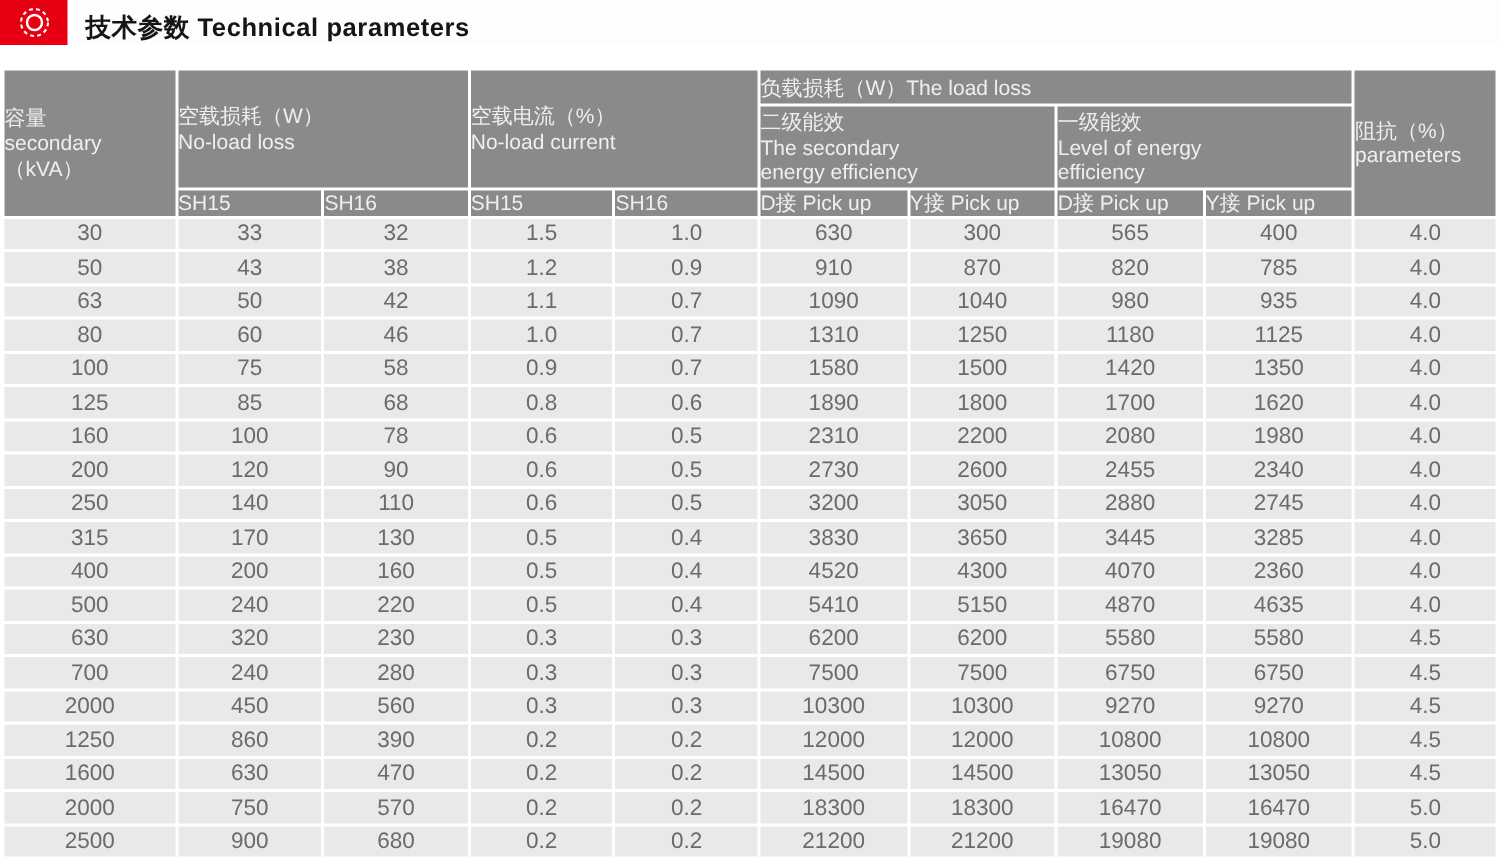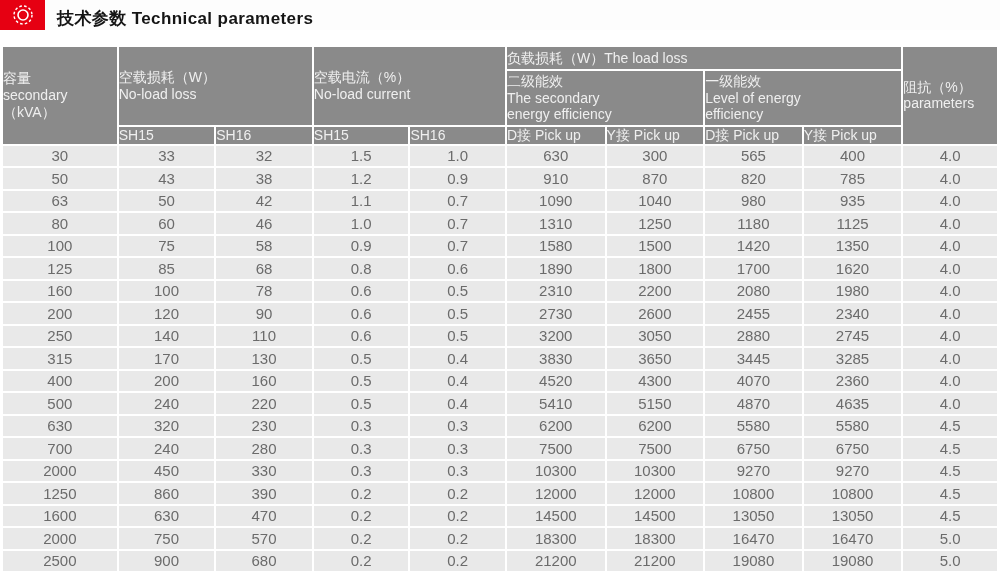--- a/index.html
+++ b/index.html
@@ -264,7 +264,7 @@
       <tr>
         <td>2000</td>
         <td>450</td>
-        <td>330</td>
+        <td>560</td>
         <td>0.3</td>
         <td>0.3</td>
         <td>10300</td>

